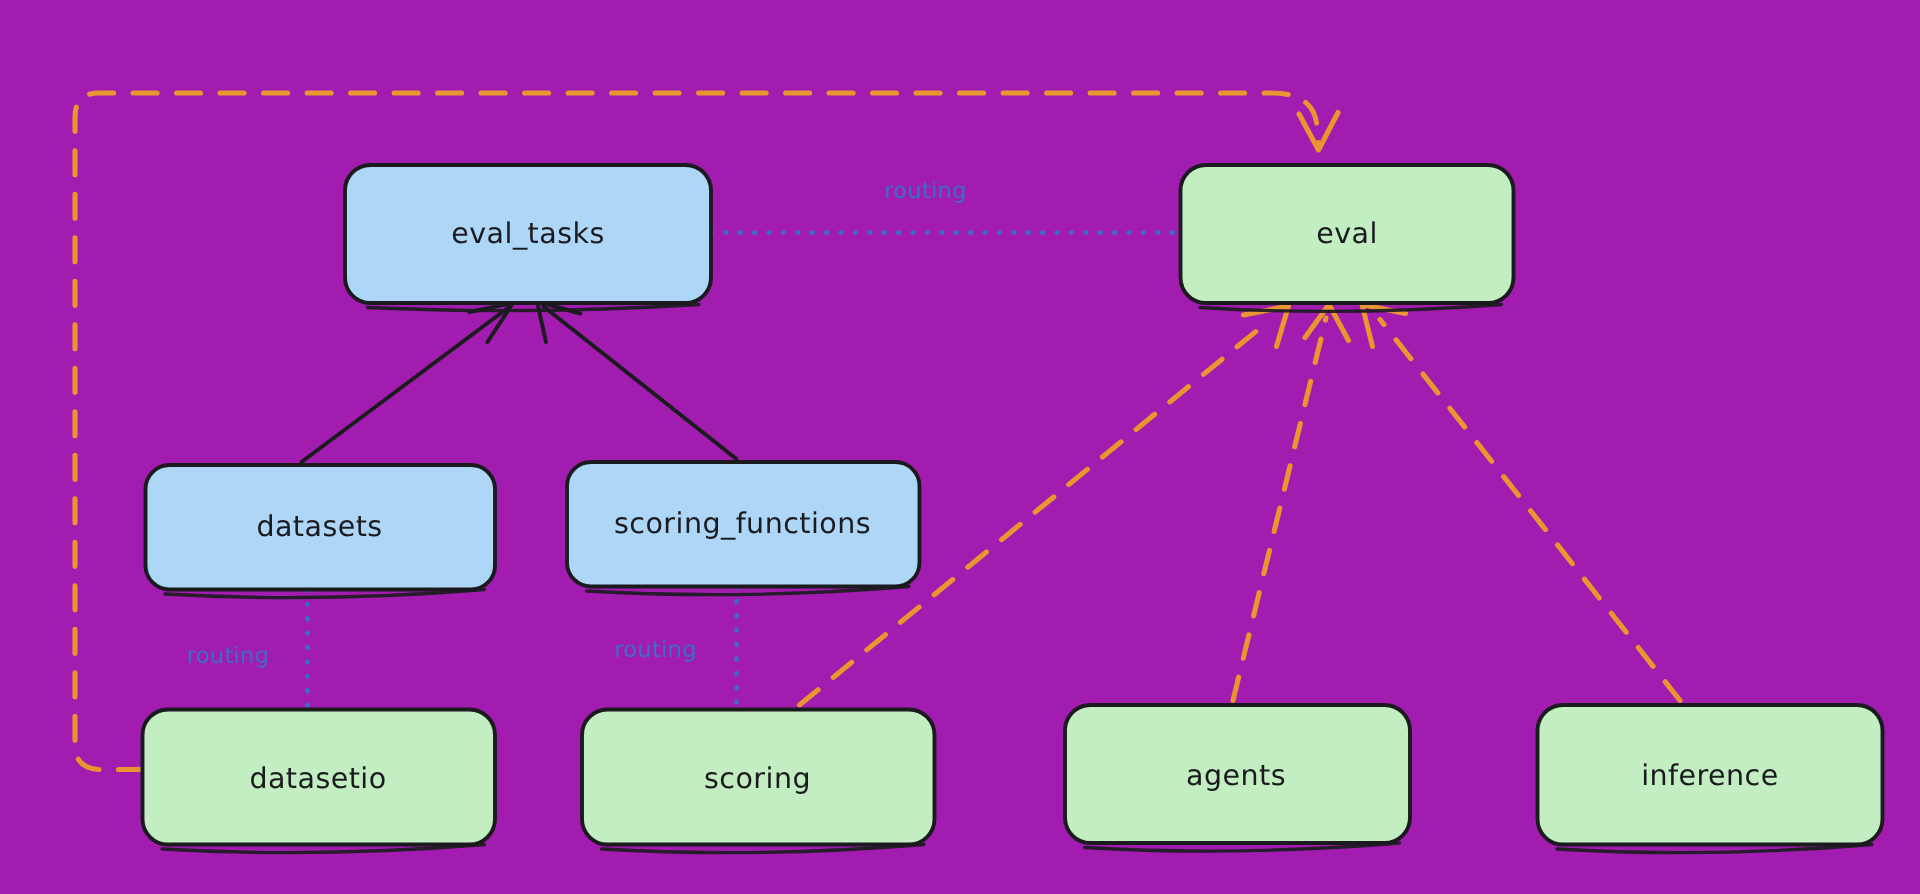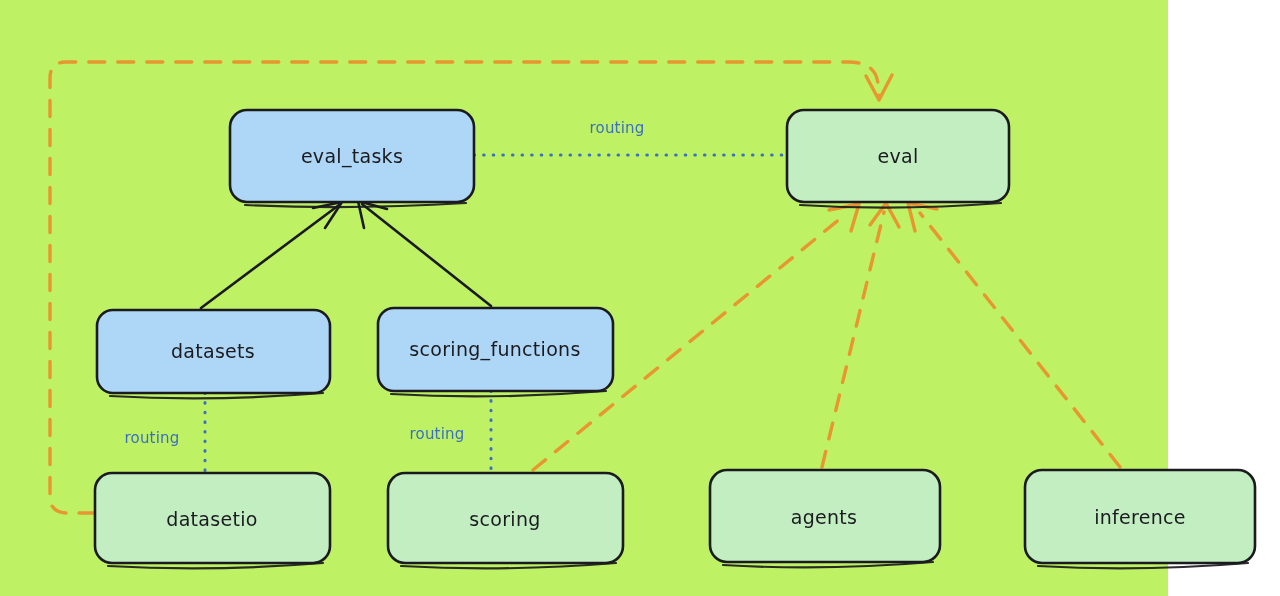--- a/index.html
+++ b/index.html
@@ -15,9 +15,9 @@
   }
   #diagram-root {
     position: relative;
-    width: 1168px;
+    width: 1280px;
     height: 596px;
-    background: #bef264;
+    background: #a21caf;
   }
   svg#diagram-svg {
     display: block;

